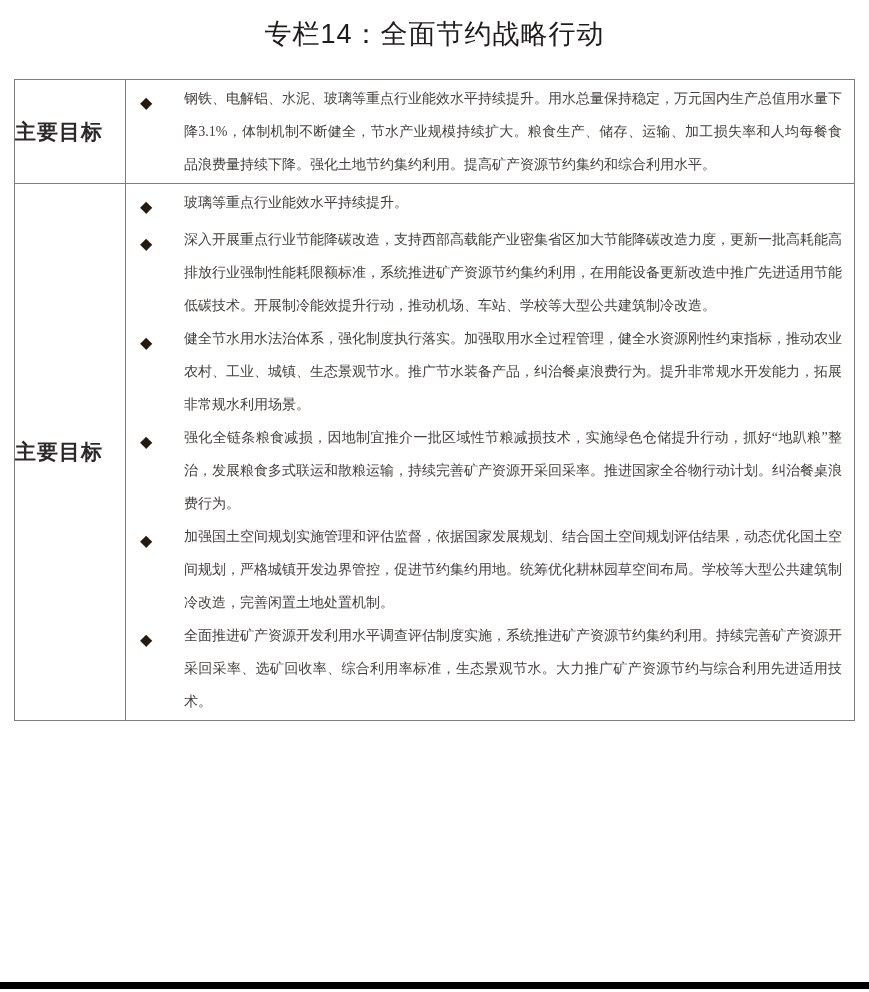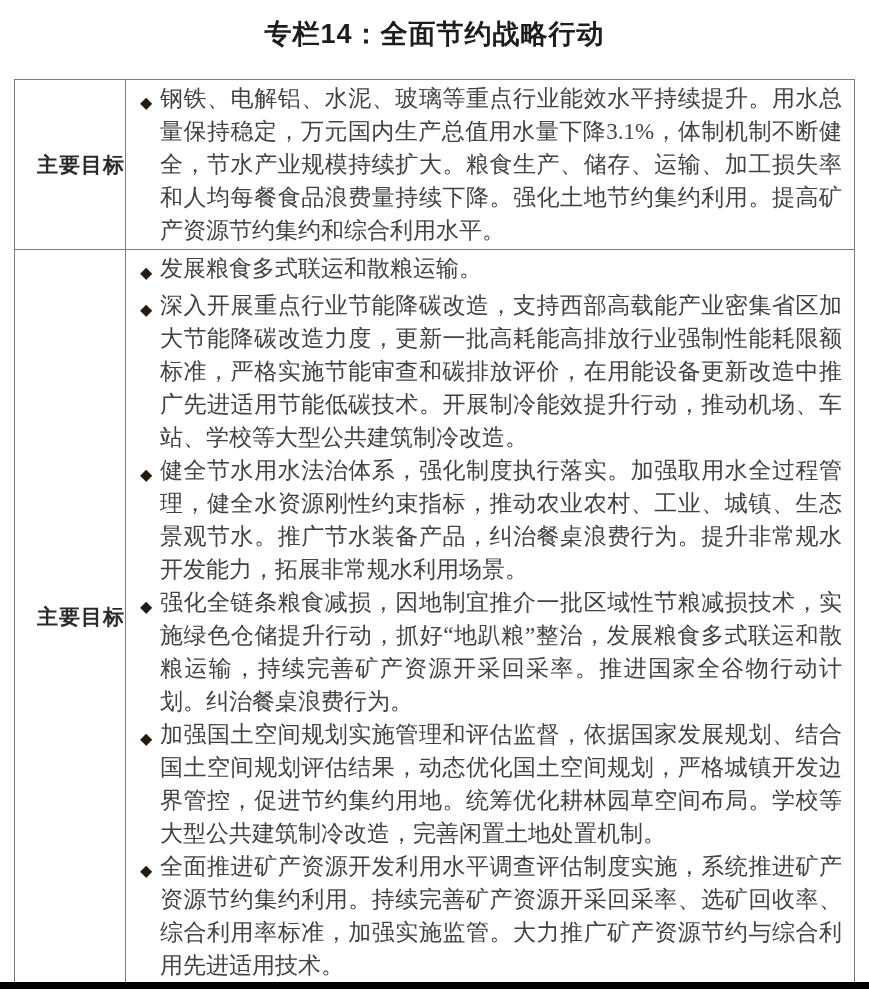--- a/index.html
+++ b/index.html
@@ -27,7 +27,7 @@
     top: 16px; left: 0; right: 0;
     text-align: center;
     font-family: "Liberation Sans", "DejaVu Sans", sans-serif;
-    font-weight: bold;
+    font-weight: normal;
     font-size: 27px;
     letter-spacing: 1px;
     color: var(--title);

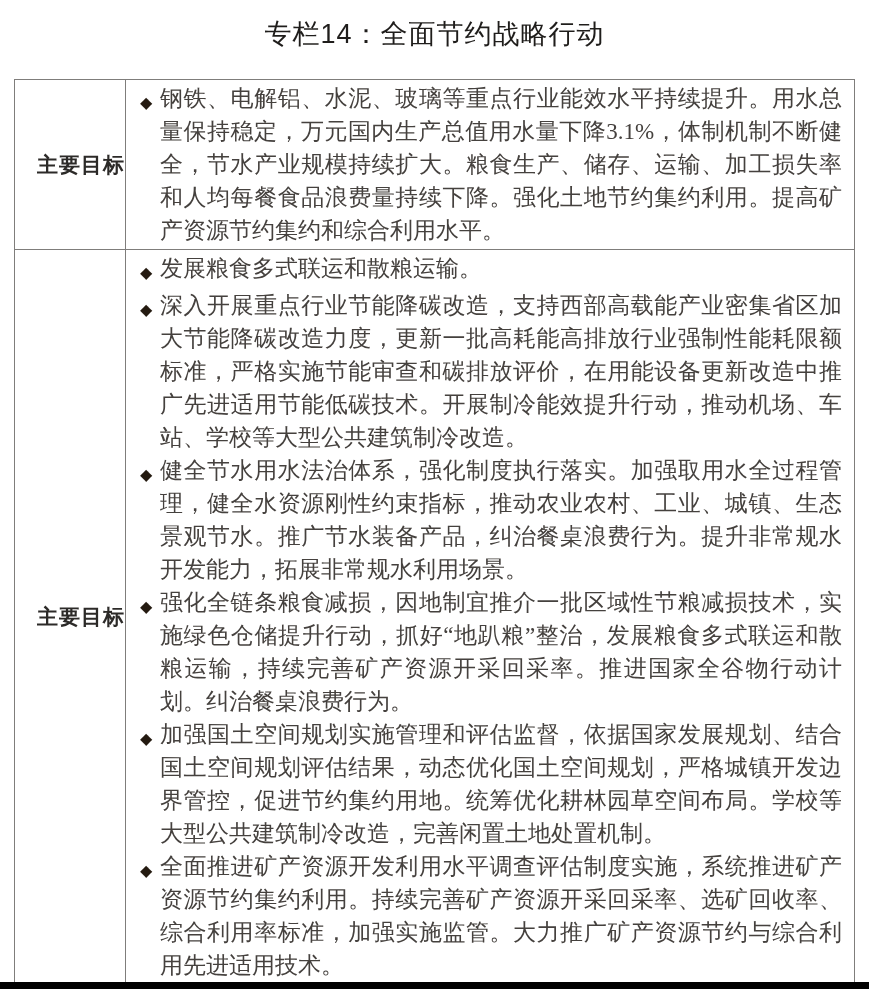--- a/index.html
+++ b/index.html
@@ -72,8 +72,9 @@
   }
   .bullet-text {
     flex: 1;
+    margin-left: 24px;
     margin-right: 12px;
-    font-size: 23px;
+    font-size: 14px;
     line-height: 33px;
     color: var(--text);
     text-align: justify;

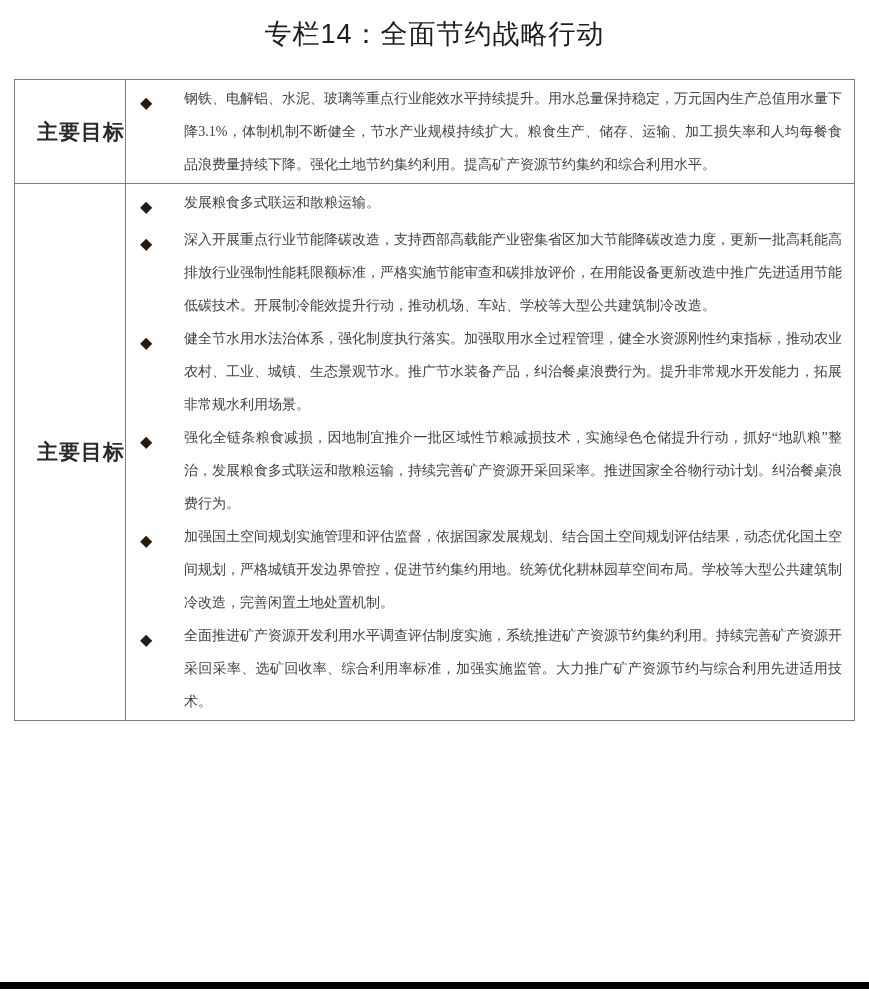--- a/index.html
+++ b/index.html
@@ -45,7 +45,7 @@
   }
   .label-cell {
     width: 111px;
-    text-align: right;
+    text-align: left;
     font-family: "Liberation Sans", "DejaVu Sans", sans-serif;
     font-weight: bold;
     font-size: 21px;

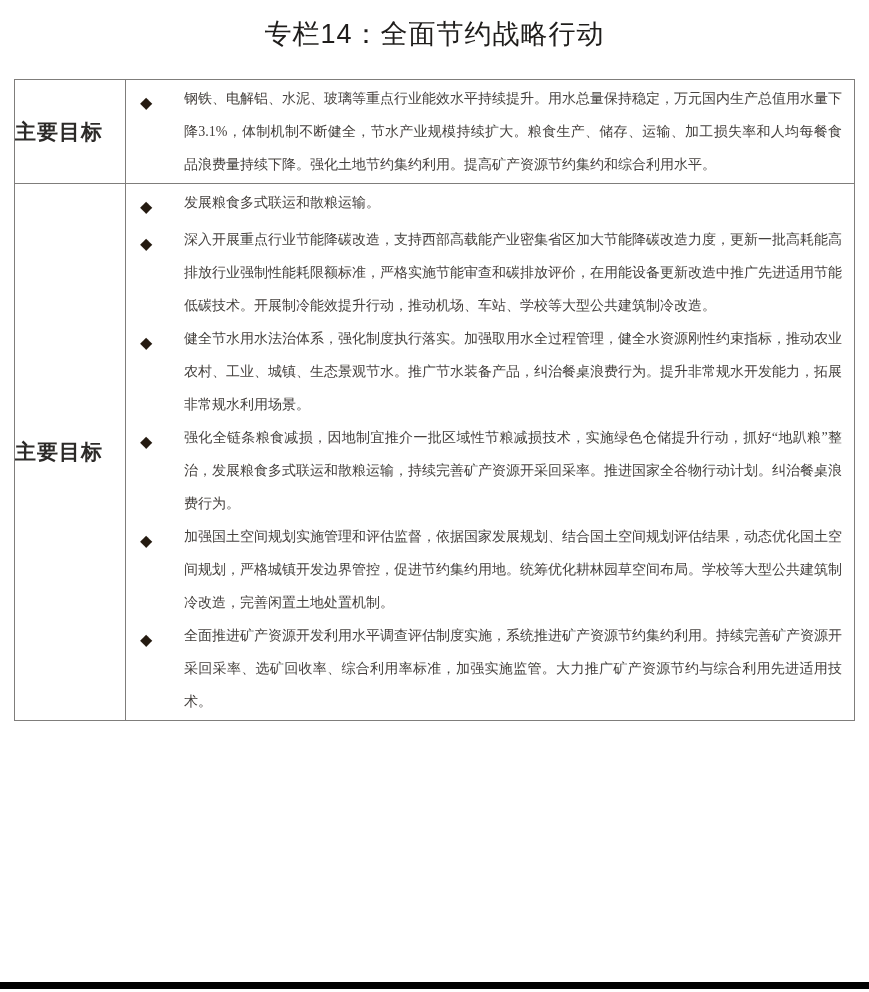--- a/index.html
+++ b/index.html
@@ -110,7 +110,7 @@
       <td class="content-cell">
         <div class="bullet-item">
           <span class="bullet">◆</span>
-          <span class="bullet-text">发展粮食多式联运和散粮运输。</span>
+          <span class="bullet-text">玻璃等重点行业能效水平持续提升。</span>
         </div>
         <div class="bullet-item">
           <span class="bullet">◆</span>

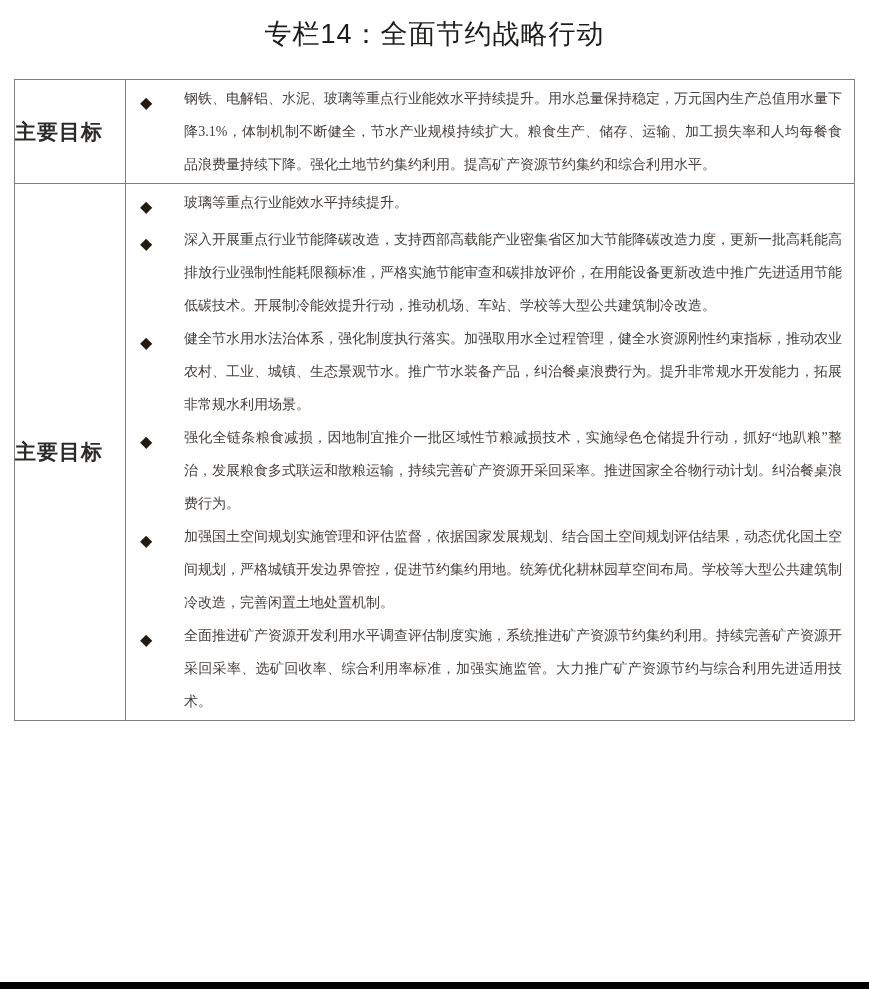--- a/index.html
+++ b/index.html
@@ -114,7 +114,7 @@
         </div>
         <div class="bullet-item">
           <span class="bullet">◆</span>
-          <span class="bullet-text">深入开展重点行业节能降碳改造，支持西部高载能产业密集省区加大节能降碳改造力度，更新一批高耗能高排放行业强制性能耗限额标准，严格实施节能审查和碳排放评价，在用能设备更新改造中推广先进适用节能低碳技术。开展制冷能效提升行动，推动机场、车站、学校等大型公共建筑制冷改造。</span>
+          <span class="bullet-text">深入开展重点行业节能降碳改造，支持西部高载能产业密集省区加大节能降碳改造力度，更新一批高耗能高排放行业强制性能耗限额标准，系统推进矿产资源节约集约利用，在用能设备更新改造中推广先进适用节能低碳技术。开展制冷能效提升行动，推动机场、车站、学校等大型公共建筑制冷改造。</span>
         </div>
         <div class="bullet-item">
           <span class="bullet">◆</span>

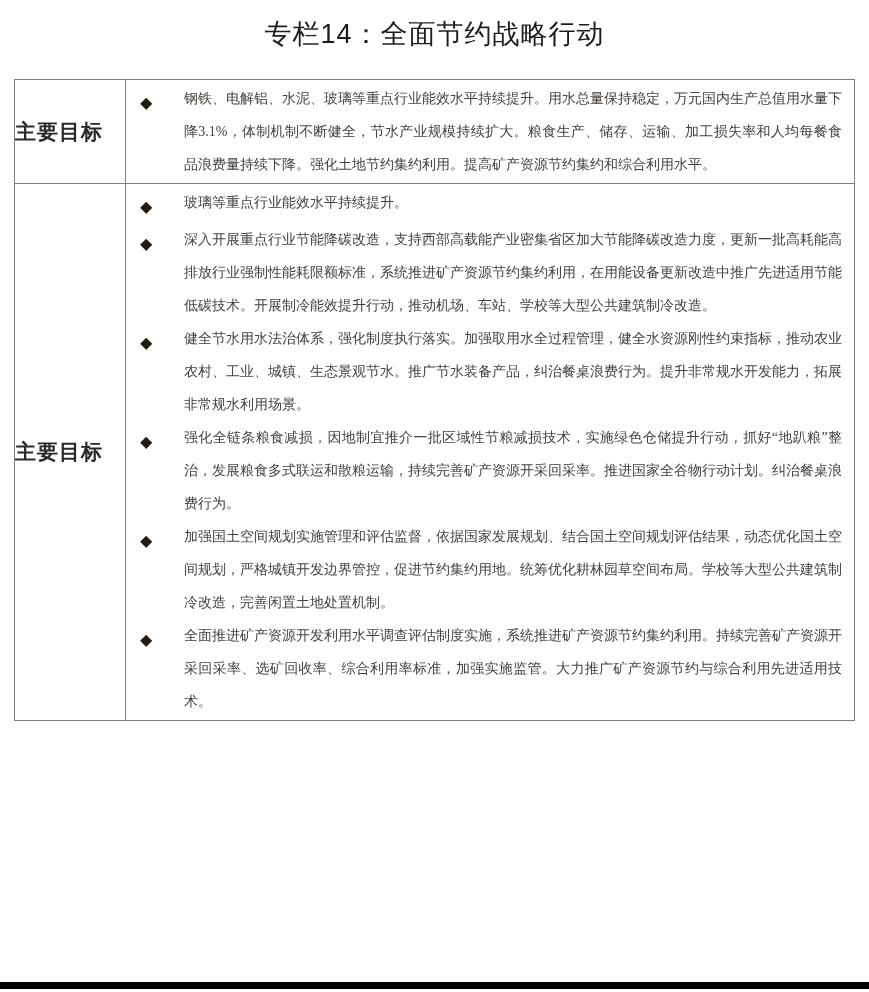--- a/index.html
+++ b/index.html
@@ -130,7 +130,7 @@
         </div>
         <div class="bullet-item">
           <span class="bullet">◆</span>
-          <span class="bullet-text">全面推进矿产资源开发利用水平调查评估制度实施，系统推进矿产资源节约集约利用。持续完善矿产资源开采回采率、选矿回收率、综合利用率标准，加强实施监管。大力推广矿产资源节约与综合利用先进适用技术。</span>
+          <span class="bullet-text">全面推进矿产资源开发利用水平调查评估制度实施，系统推进矿产资源节约集约利用。持续完善矿产资源开采回采率、选矿回收率、综合利用率标准，生态景观节水。大力推广矿产资源节约与综合利用先进适用技术。</span>
         </div>
       </td>
     </tr>

